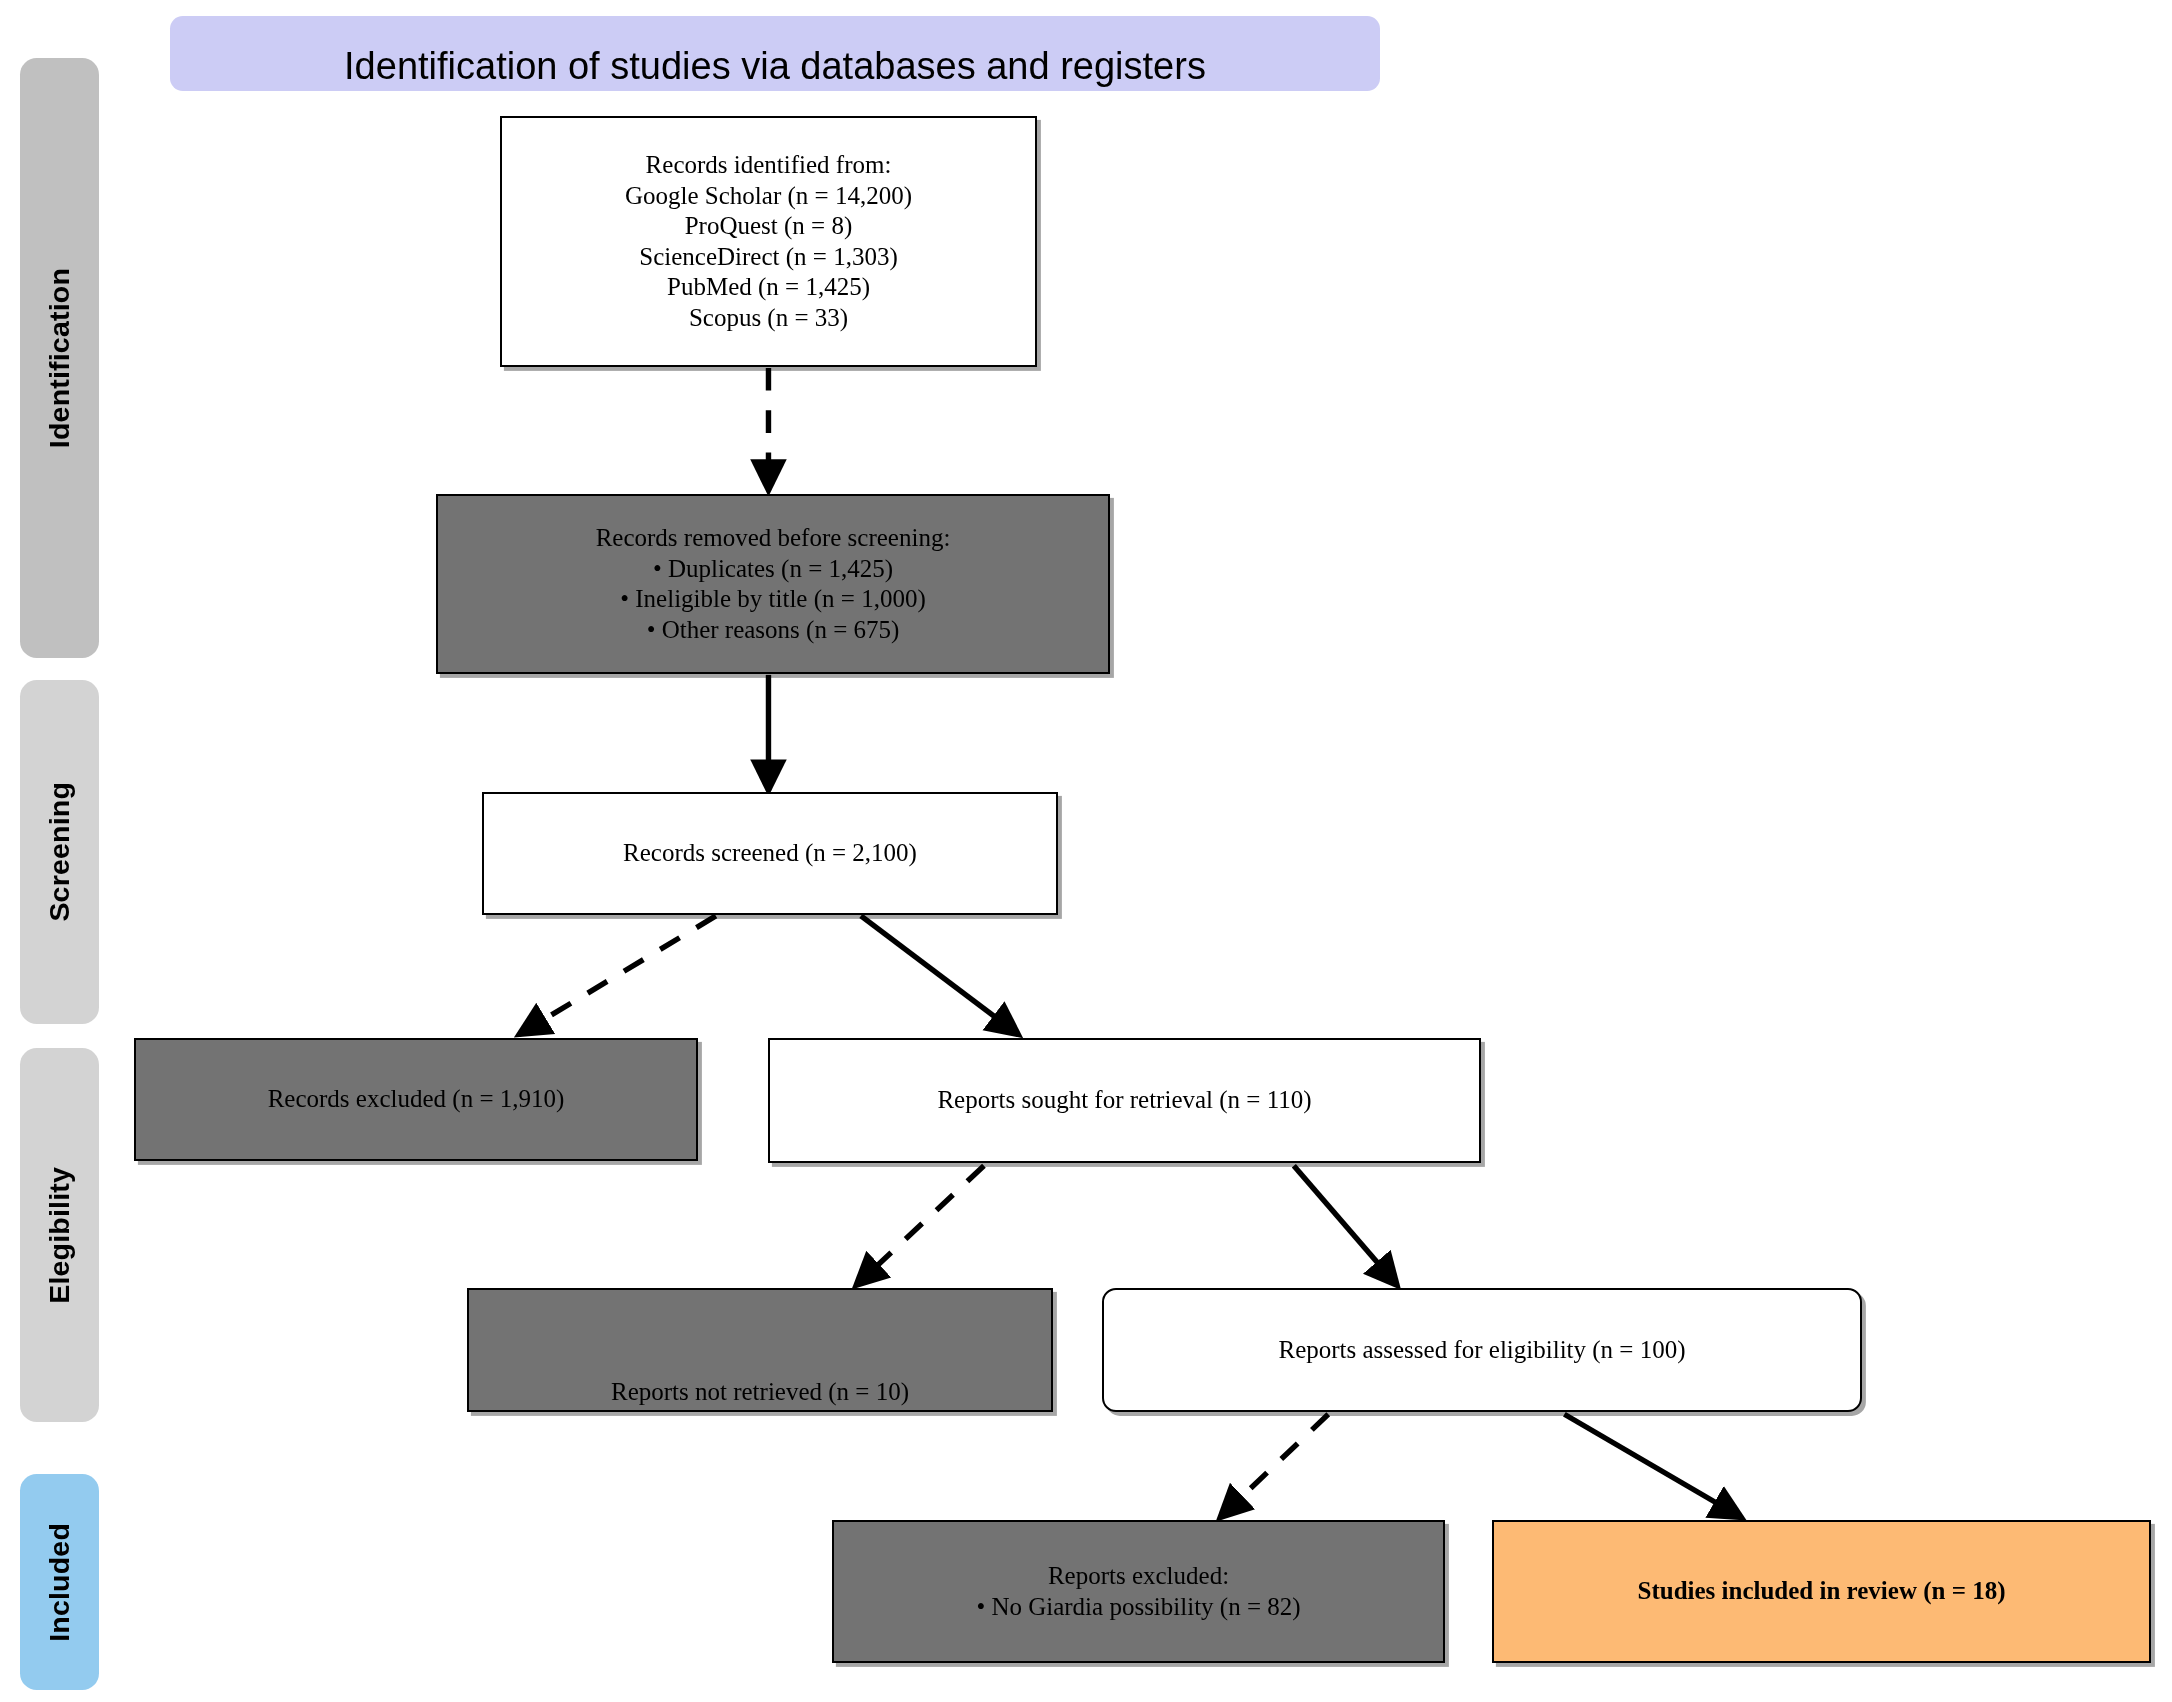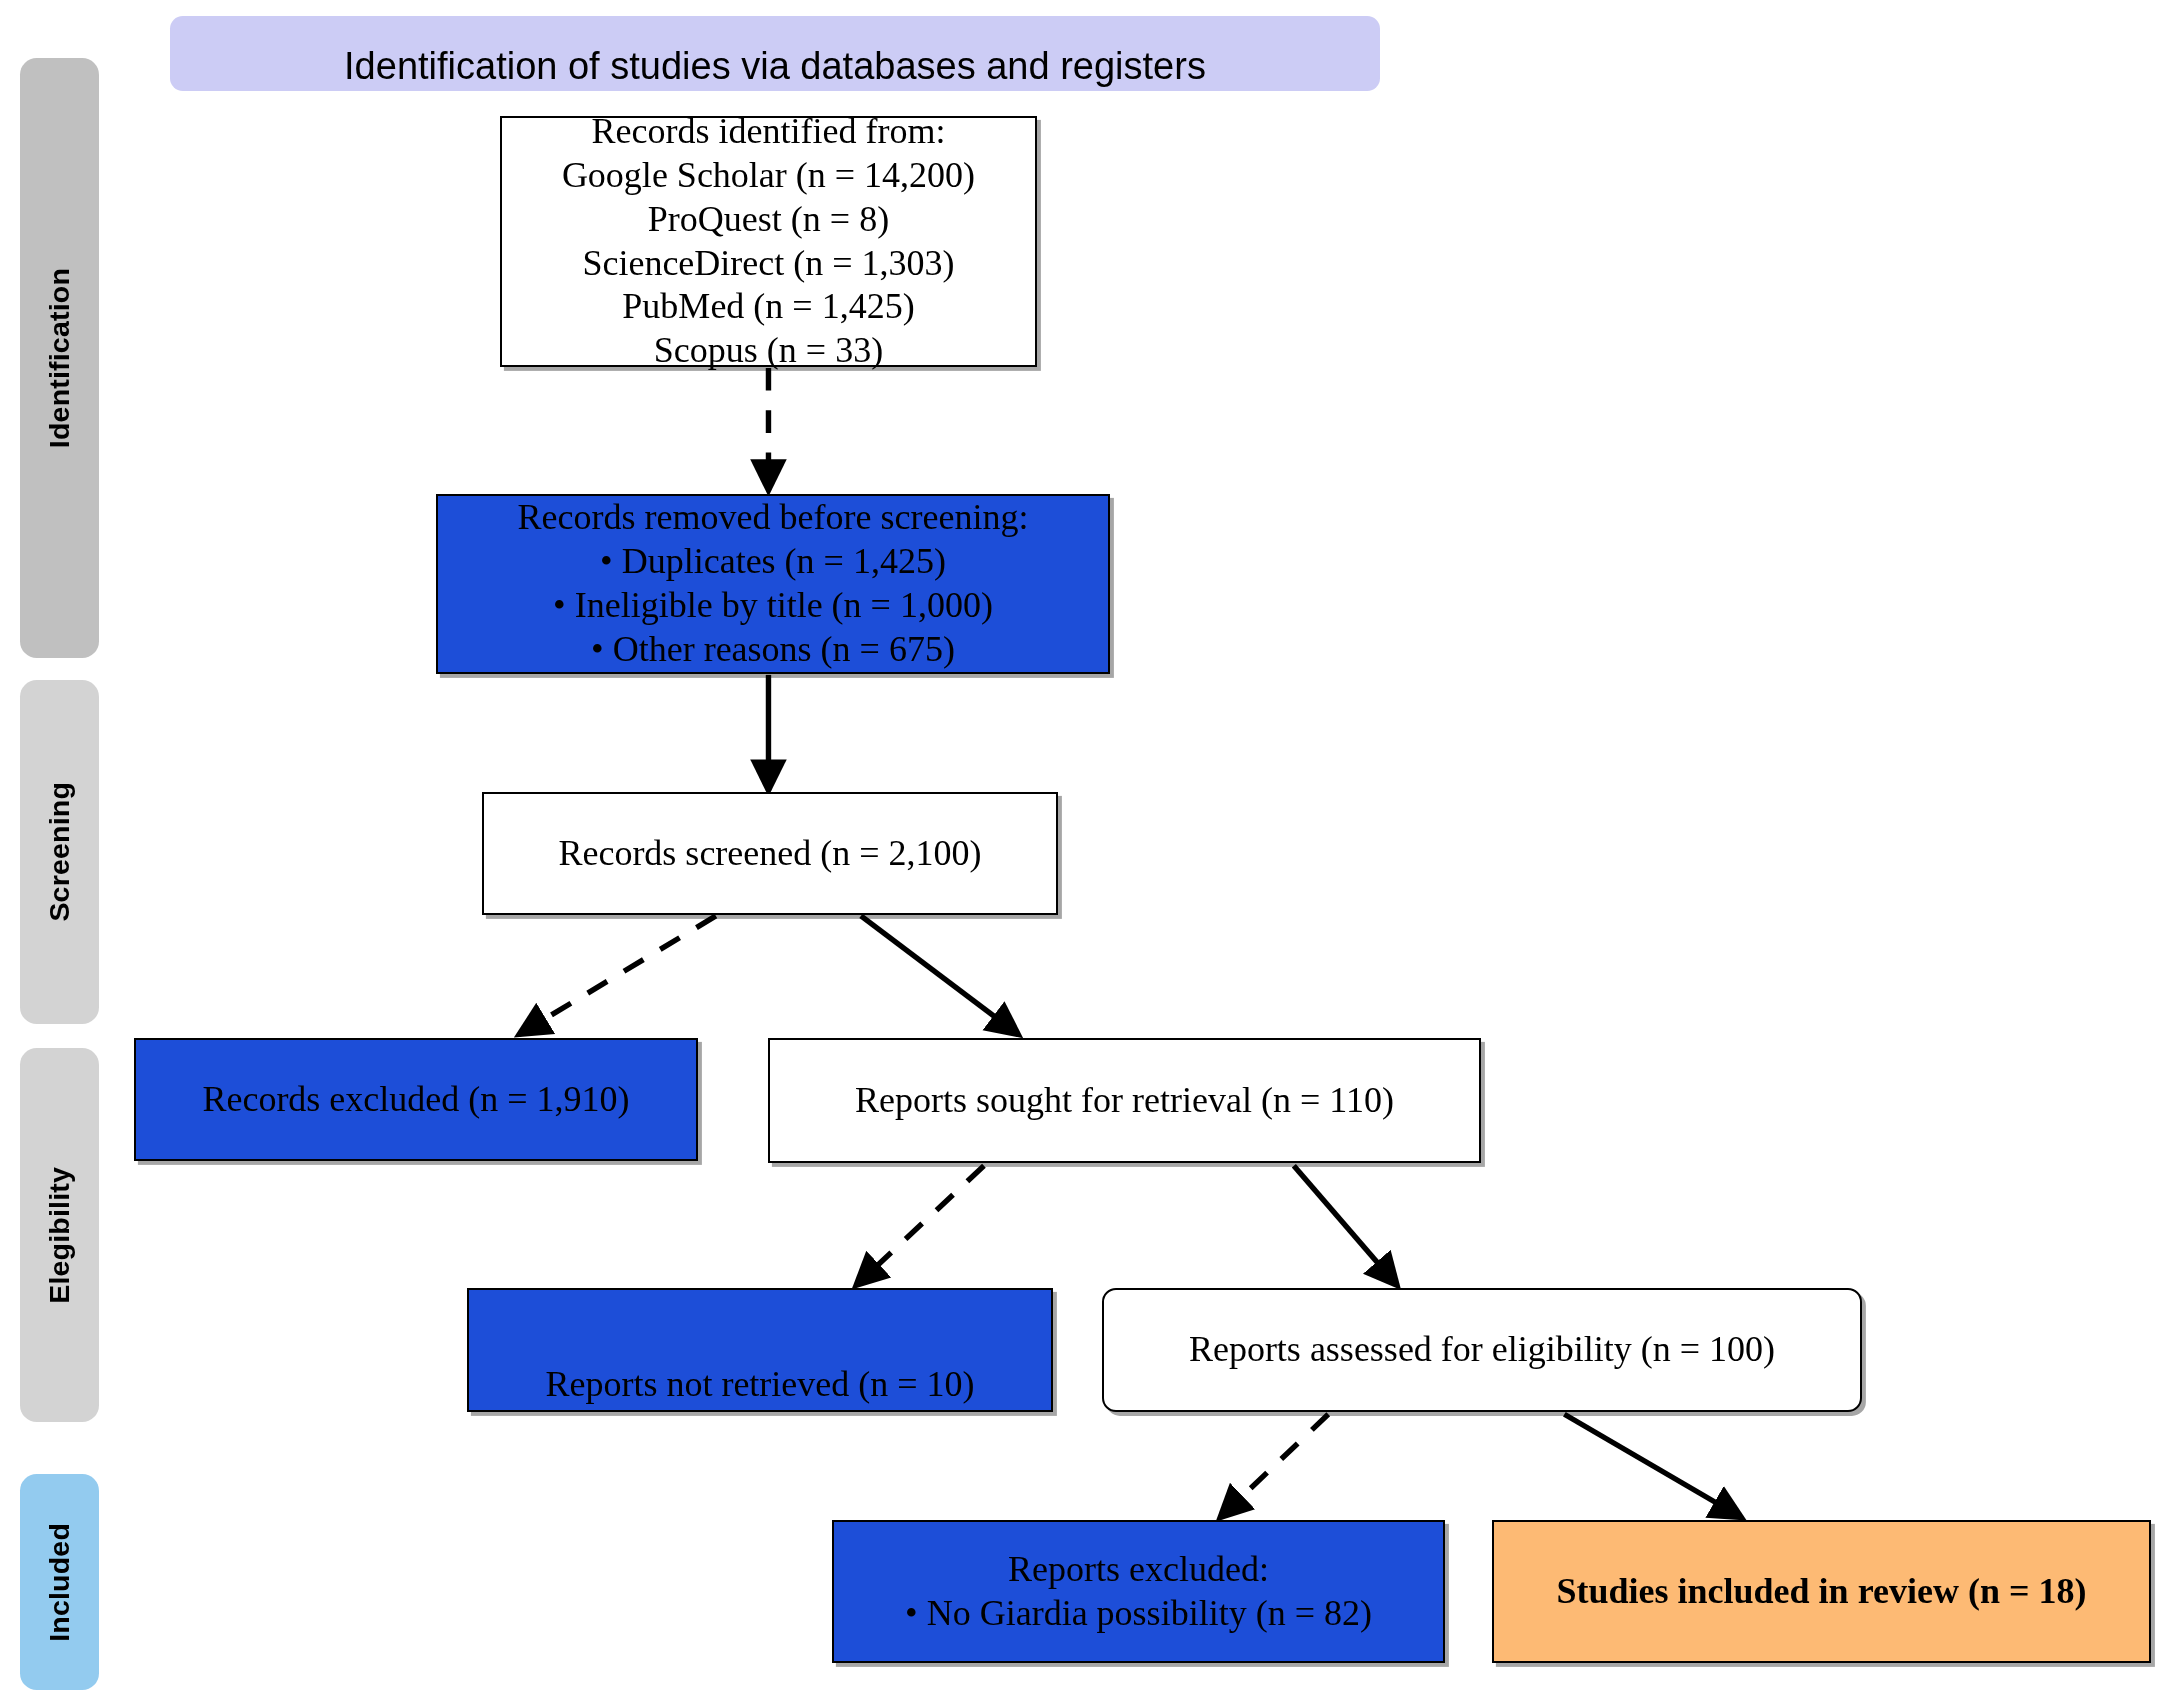--- a/index.html
+++ b/index.html
@@ -65,7 +65,7 @@
   .node.blue{ background:#fdba74;font-weight:bold; }
   .node .txt{
     font-family:"Liberation Serif", serif;
-    font-size:36px;
+    font-size:25px;
     line-height:1.22;
     color:#000000;
     white-space:pre-line;

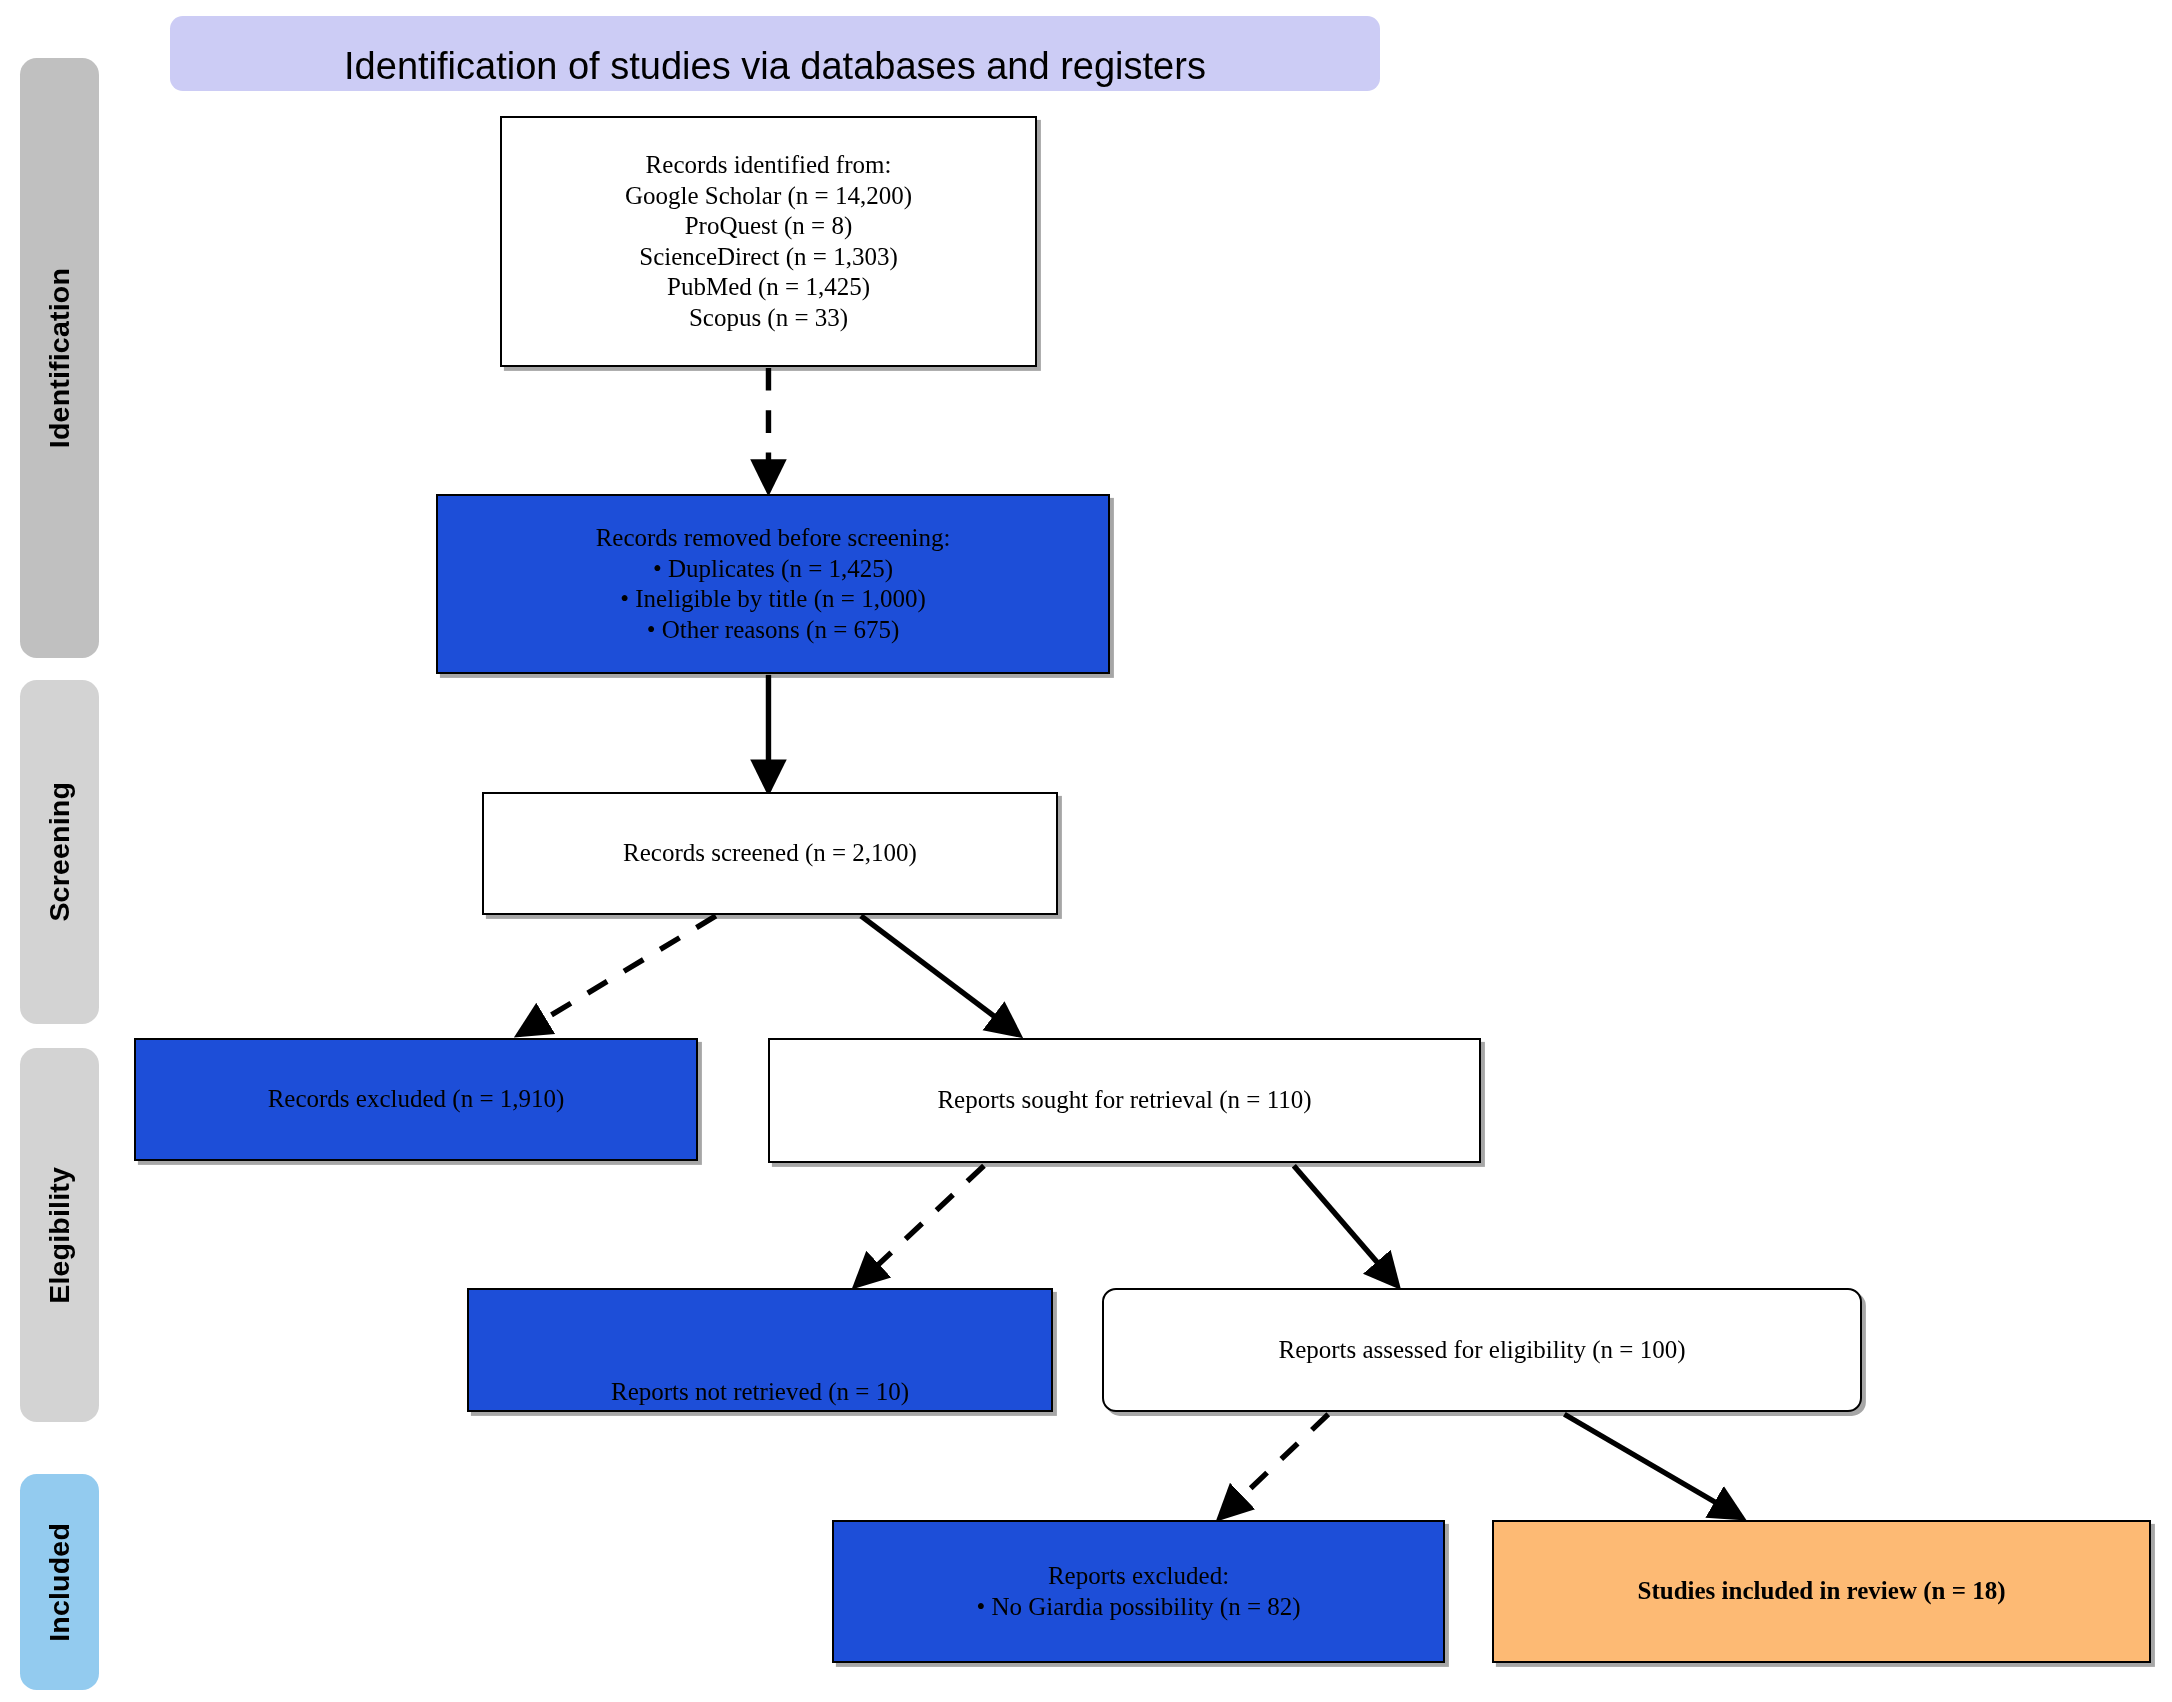--- a/index.html
+++ b/index.html
@@ -61,7 +61,7 @@
     text-align:center;
     padding:3px 6.9px;
   }
-  .node.grey{ background:#1d4ed8; }
+  .node.grey{ background:#737373; }
   .node.blue{ background:#fdba74;font-weight:bold; }
   .node .txt{
     font-family:"Liberation Serif", serif;

